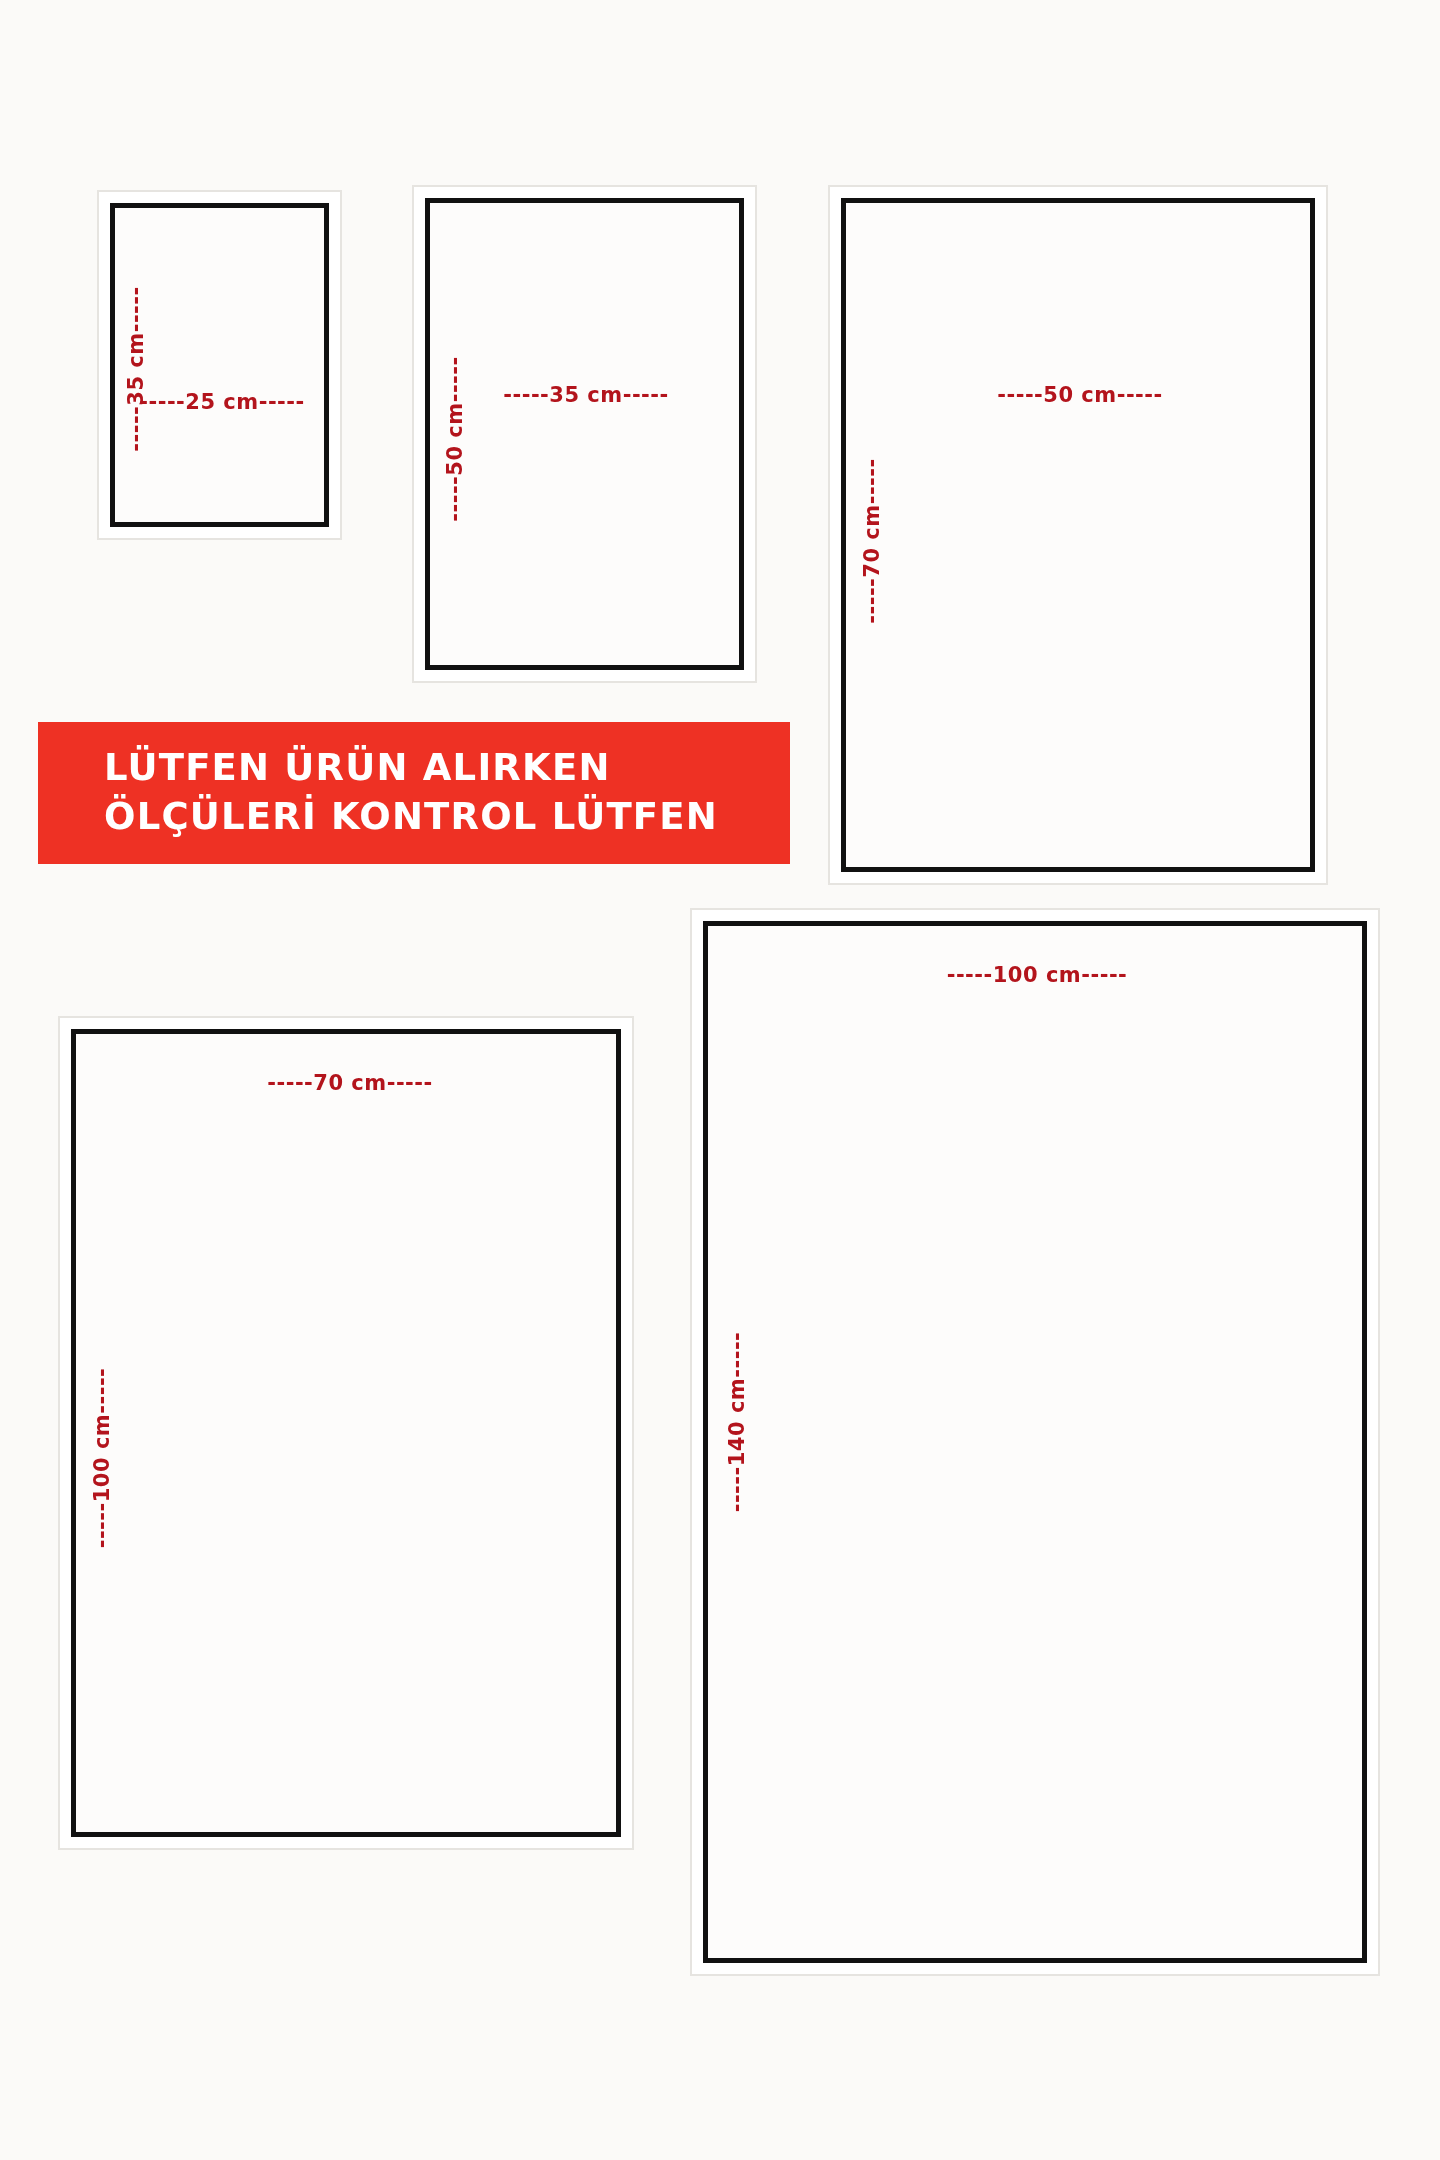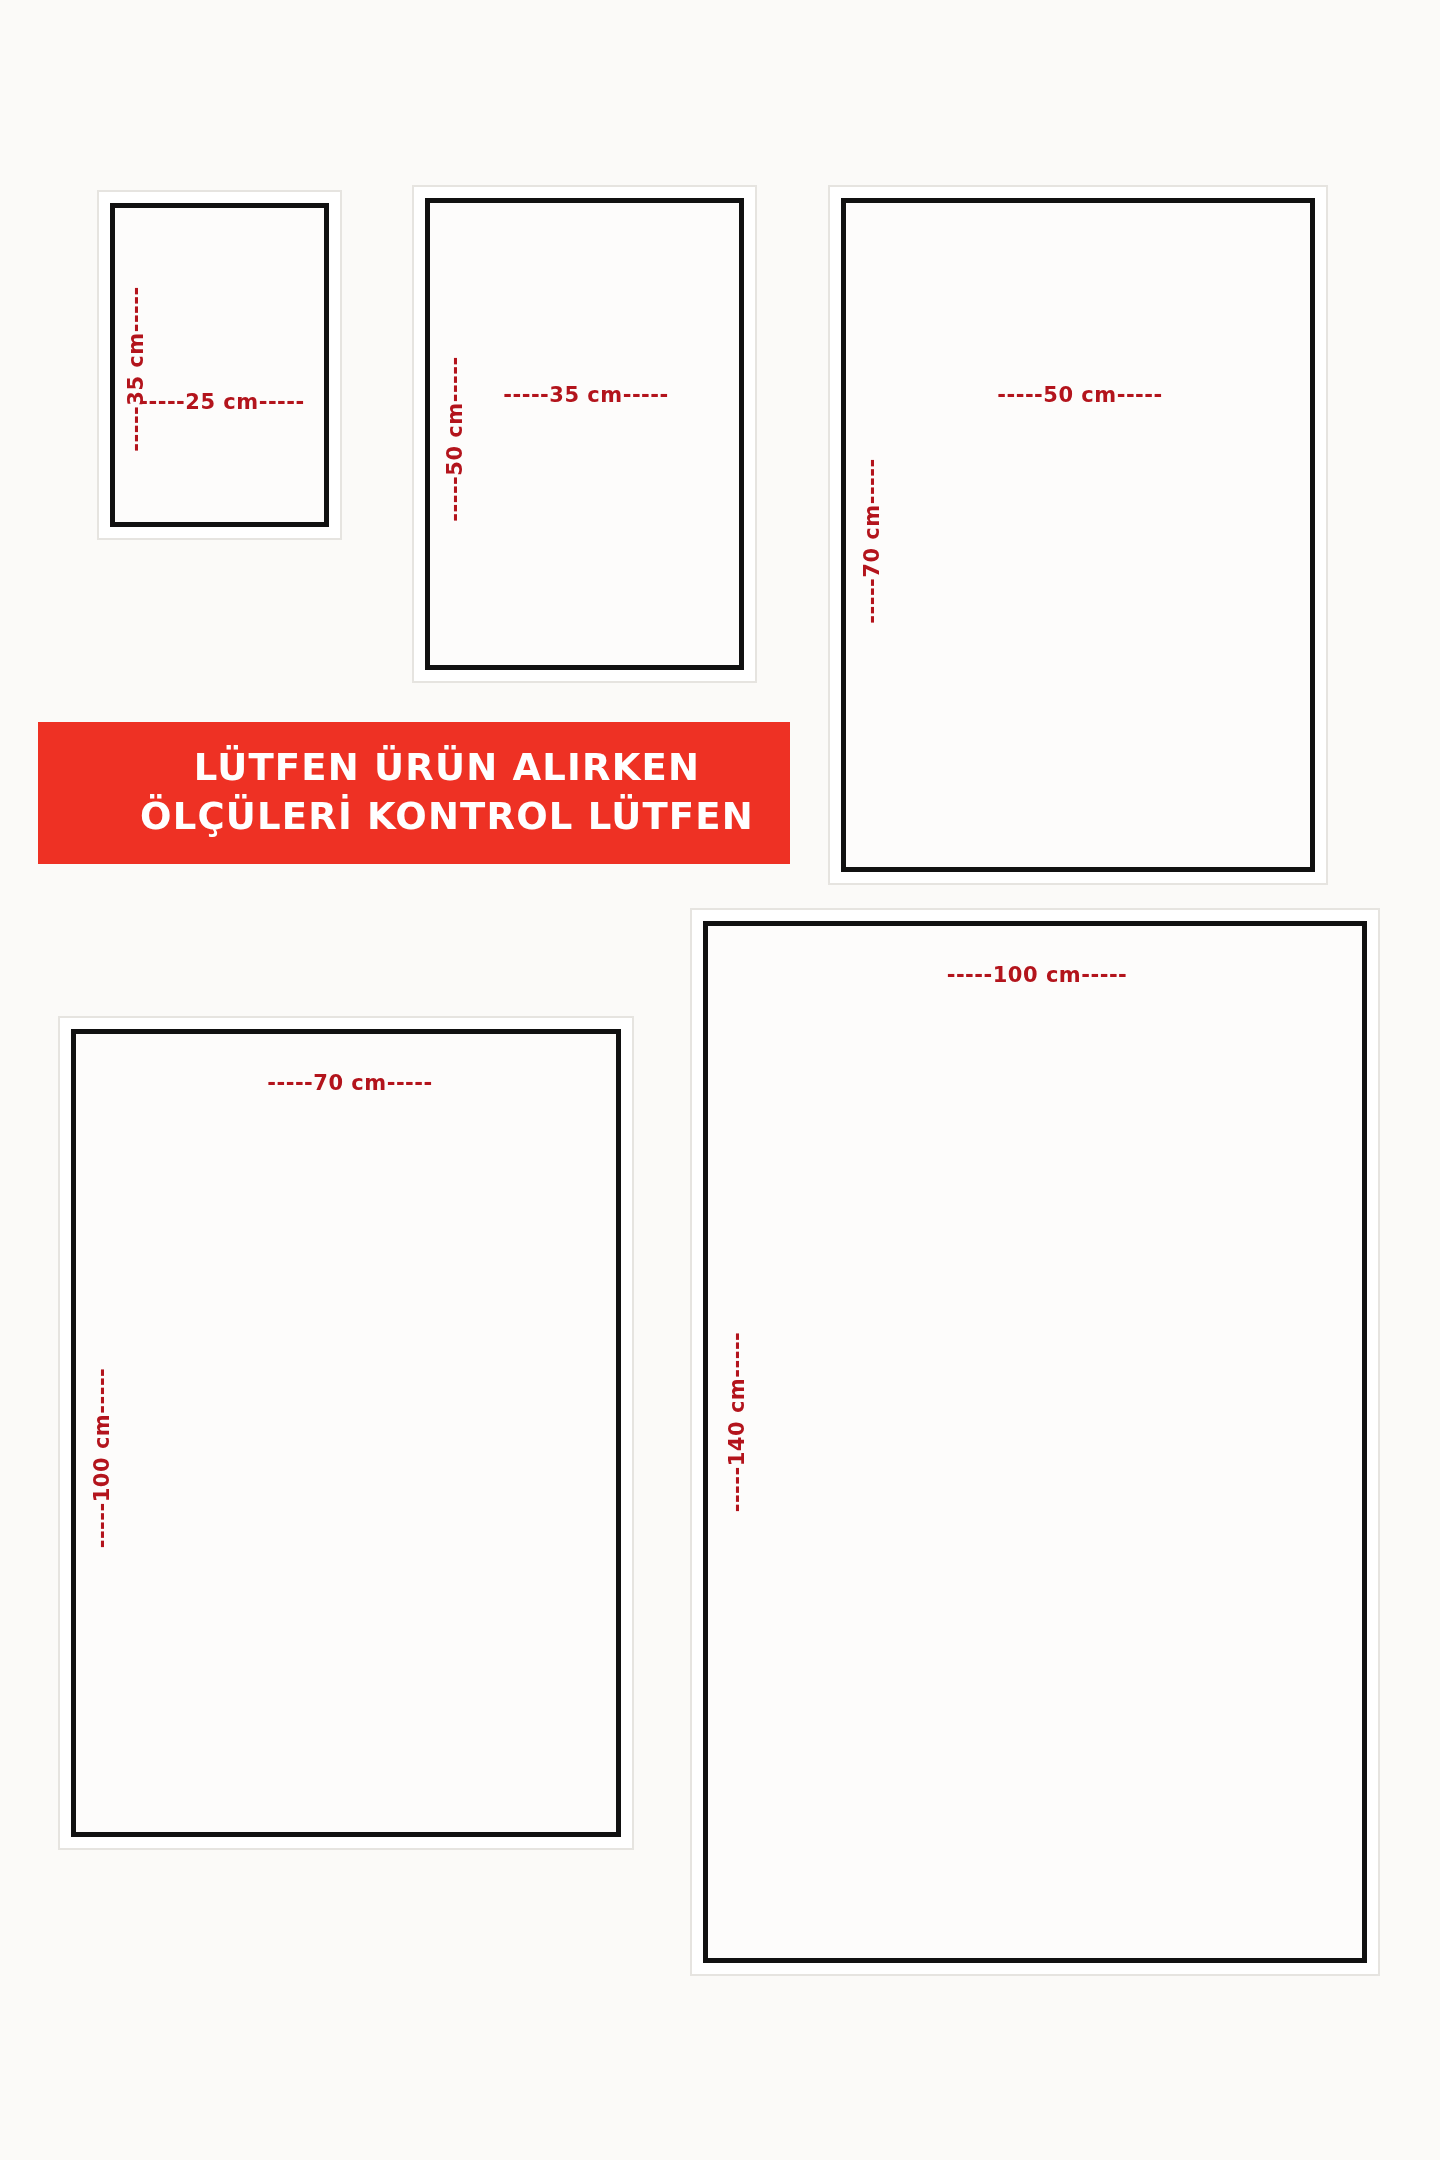--- a/index.html
+++ b/index.html
@@ -73,7 +73,6 @@
     justify-content: center;
     padding-left: 66px;
     box-sizing: border-box;
-    align-items: center;
   }
   #warning-banner .line {
     color: #ffffff;

